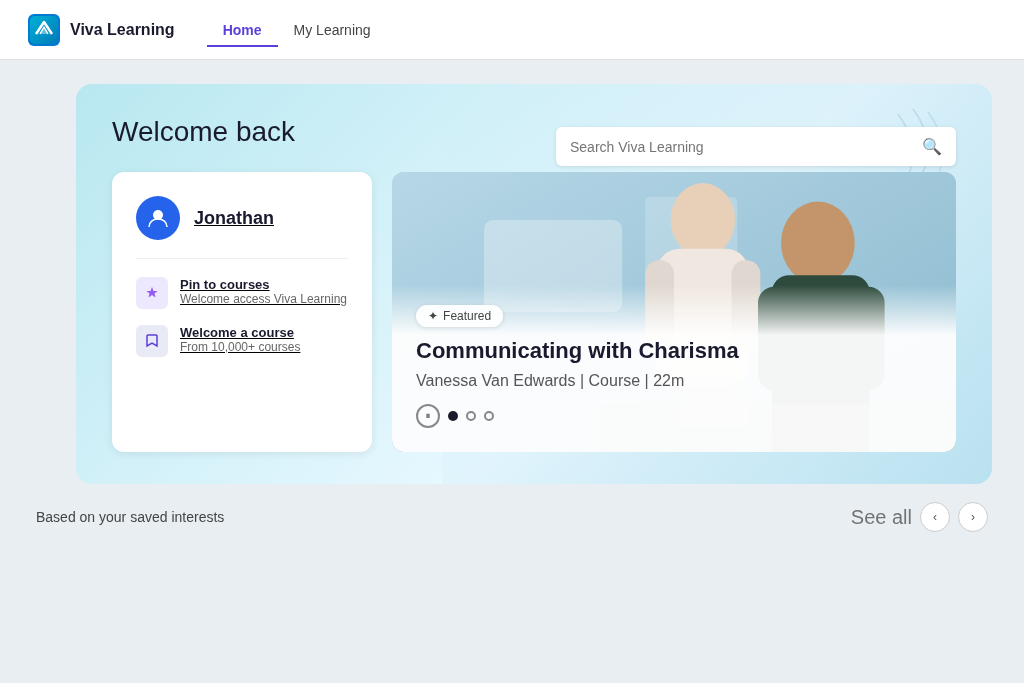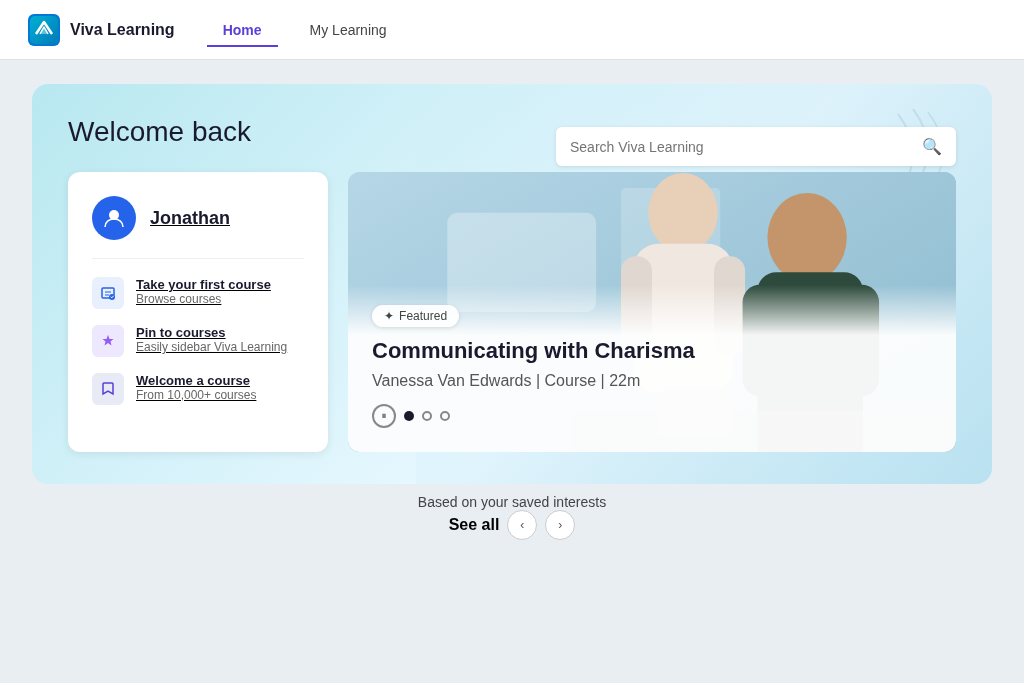--- a/index.html
+++ b/index.html
@@ -40,7 +40,7 @@
     .nav-links {
       display: flex;
       align-items: center;
-      gap: 16px;
+      gap: 0;
       margin-left: 8px;
     }
     .nav-link {

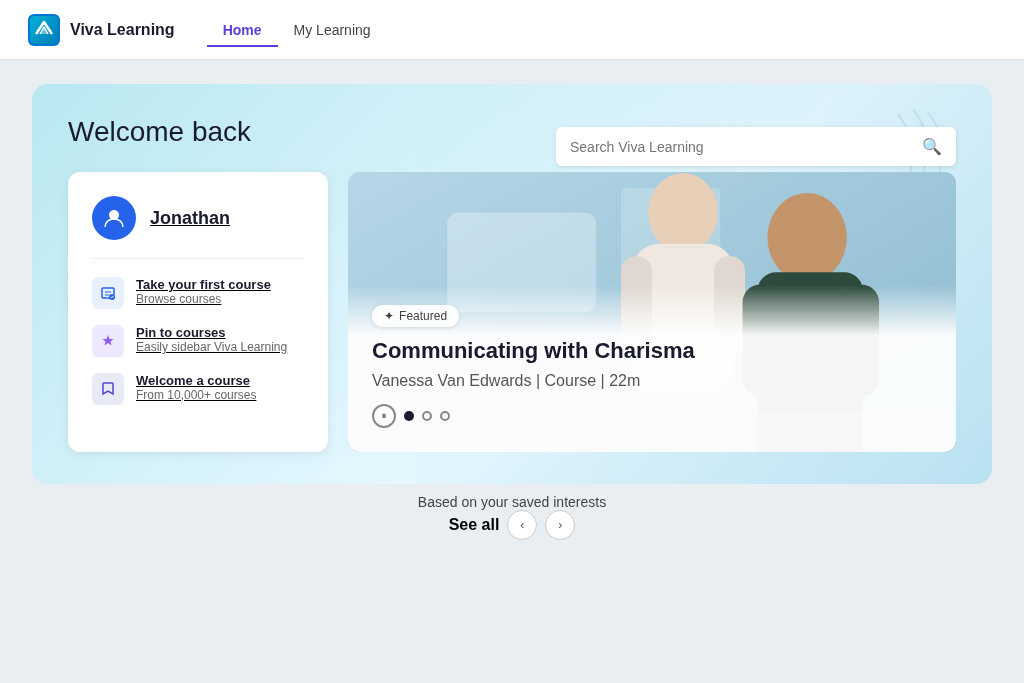--- a/index.html
+++ b/index.html
@@ -82,6 +82,7 @@
       position: relative;
       overflow: hidden;
       min-height: 360px;
+      margin-left: 44px;
     }
     .hero-banner::before {
       content: '';

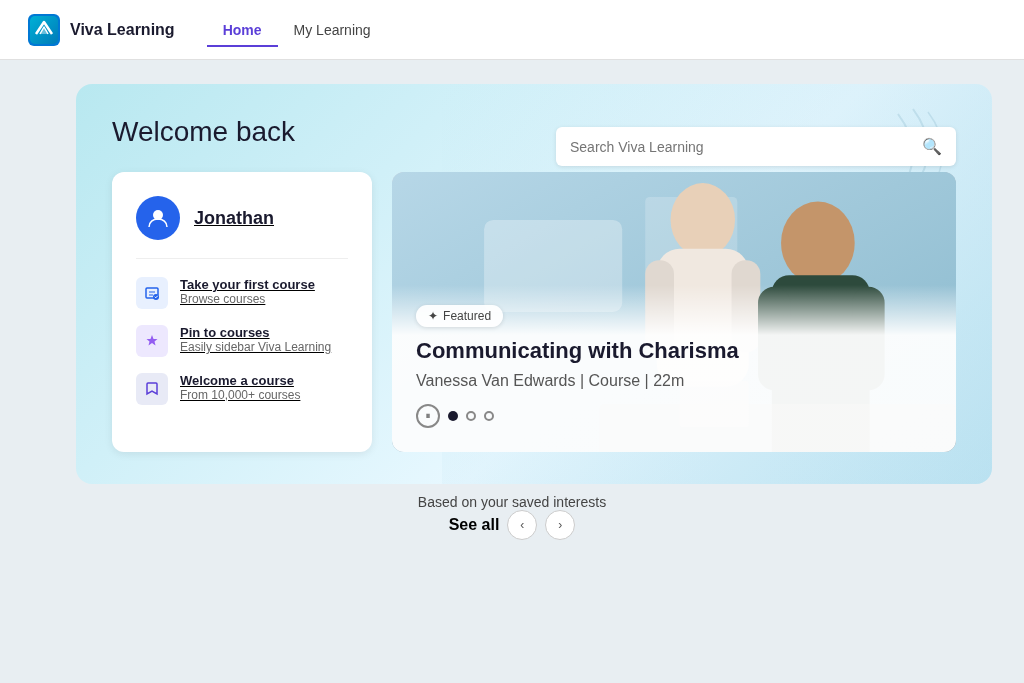--- a/index.html
+++ b/index.html
@@ -392,20 +392,6 @@
         </div>
         <div class="action-items">
 
-          <div class="action-item">
-            <div class="action-icon blue">
-              <svg width="16" height="16" viewBox="0 0 16 16" fill="none">
-                  <rect x="2" y="3" width="12" height="10" rx="1" stroke="#2563eb" stroke-width="1.5"></rect>
-                  <path d="M5 7h6M5 10h4" stroke="#2563eb" stroke-width="1.2"></path>
-                  <circle cx="12" cy="12" r="3" fill="#2563eb"></circle>
-                  <path d="M11 12l.8.8L13.5 11" stroke="white" stroke-width="1" stroke-linecap="round"></path>
-                </svg>
-            </div>
-            <div>
-              <div class="action-text-title">Take your first course</div>
-              <div class="action-text-sub">Browse courses</div>
-            </div>
-          </div>
 
           <div class="action-item">
             <div class="action-icon purple">

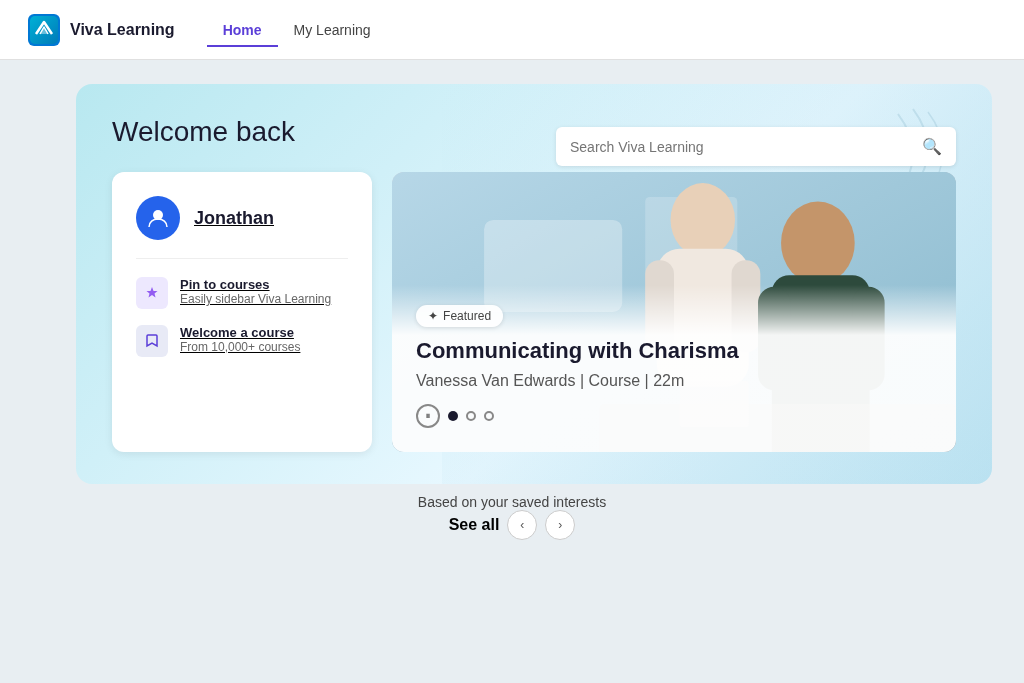--- a/index.html
+++ b/index.html
@@ -401,7 +401,7 @@
             </div>
             <div>
               <div class="action-text-title">Pin to courses</div>
-              <div class="action-text-sub">Easily sidebar Viva Learning</div>
+              <div class="action-text-sub">Welcome access Viva Learning</div>
             </div>
           </div>
 

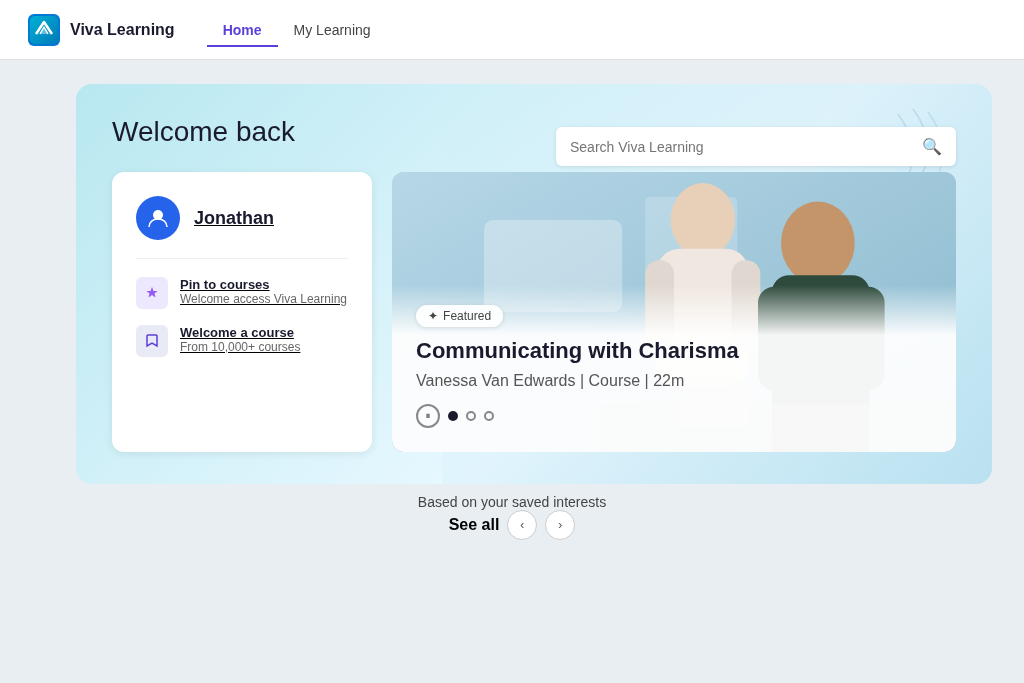--- a/index.html
+++ b/index.html
@@ -302,9 +302,8 @@
       display: flex;
       align-items: center;
       justify-content: space-between;
-      margin-top: 10px;
+      margin-top: 18px;
       padding: 0 4px;
-      flex-direction: column;
     }
     .section-label {
       font-size: 14px;

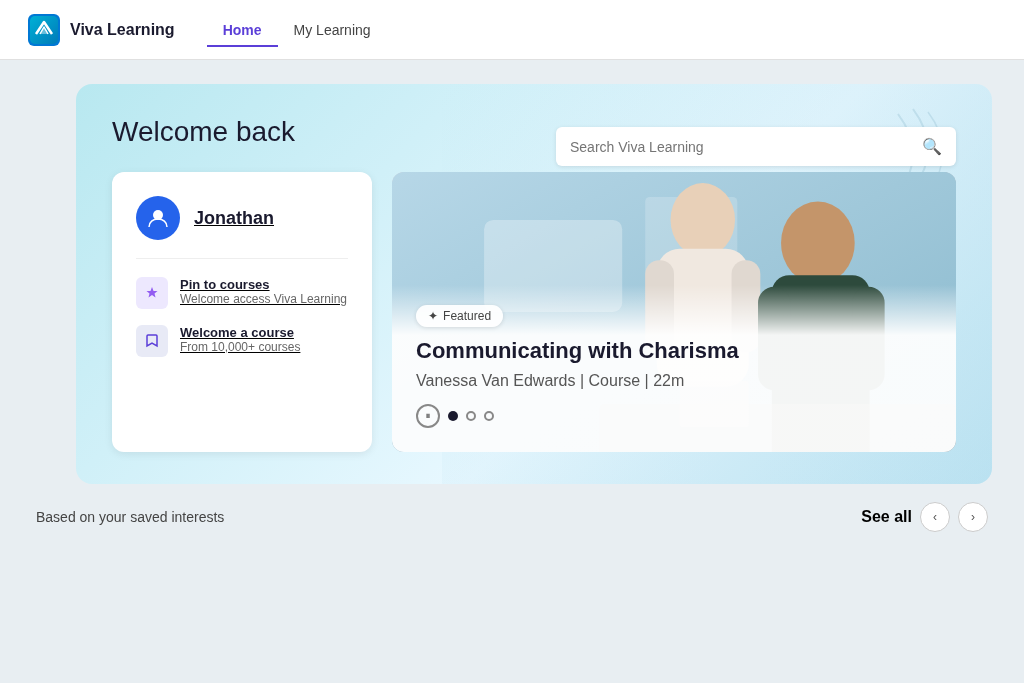--- a/index.html
+++ b/index.html
@@ -315,9 +315,9 @@
       gap: 8px;
     }
     .see-all-link {
-      font-size: 16px;
-      color: #000000;
-      font-weight: 700;
+      font-size: 20px;
+      color: #737373;
+      font-weight: 400;
       cursor: pointer;
     }
     .nav-arrow {

